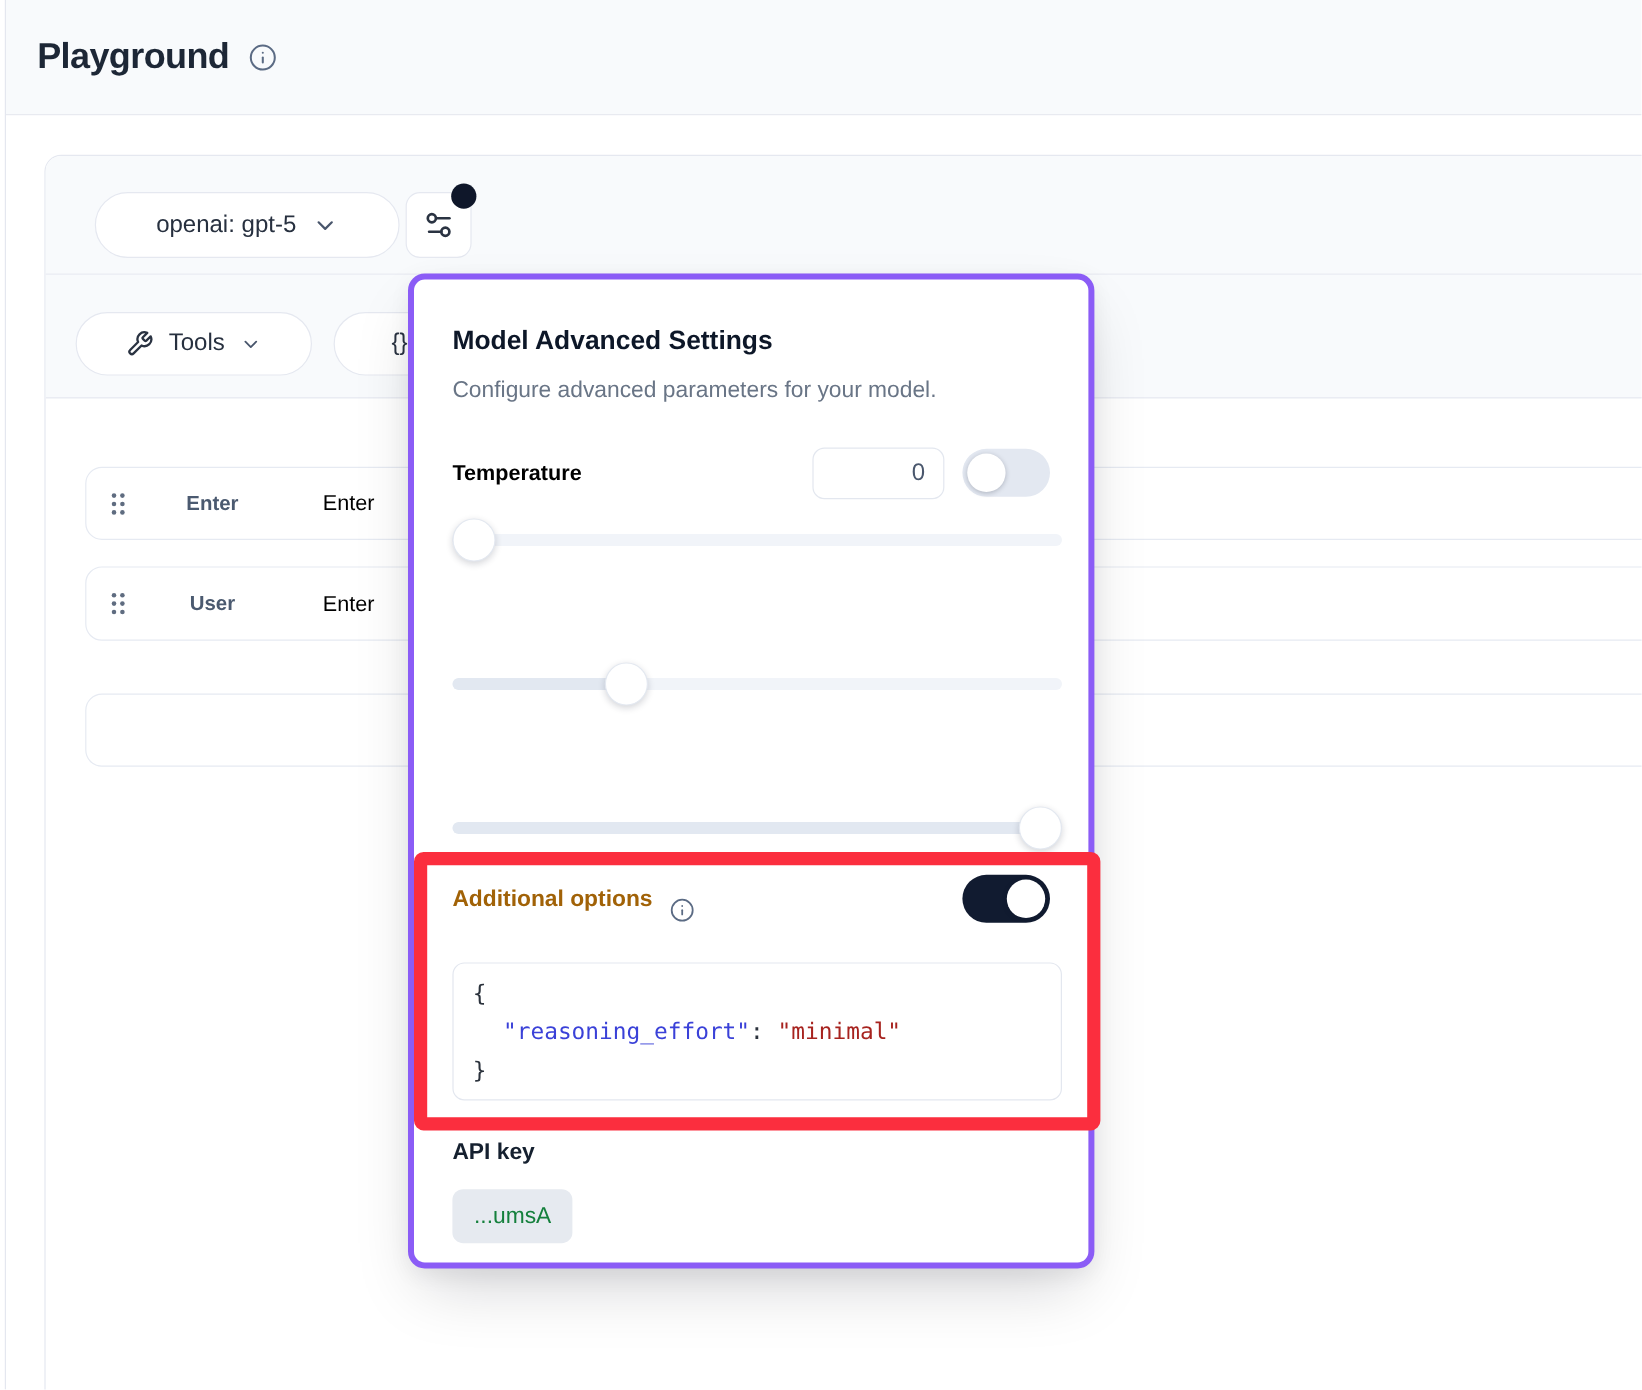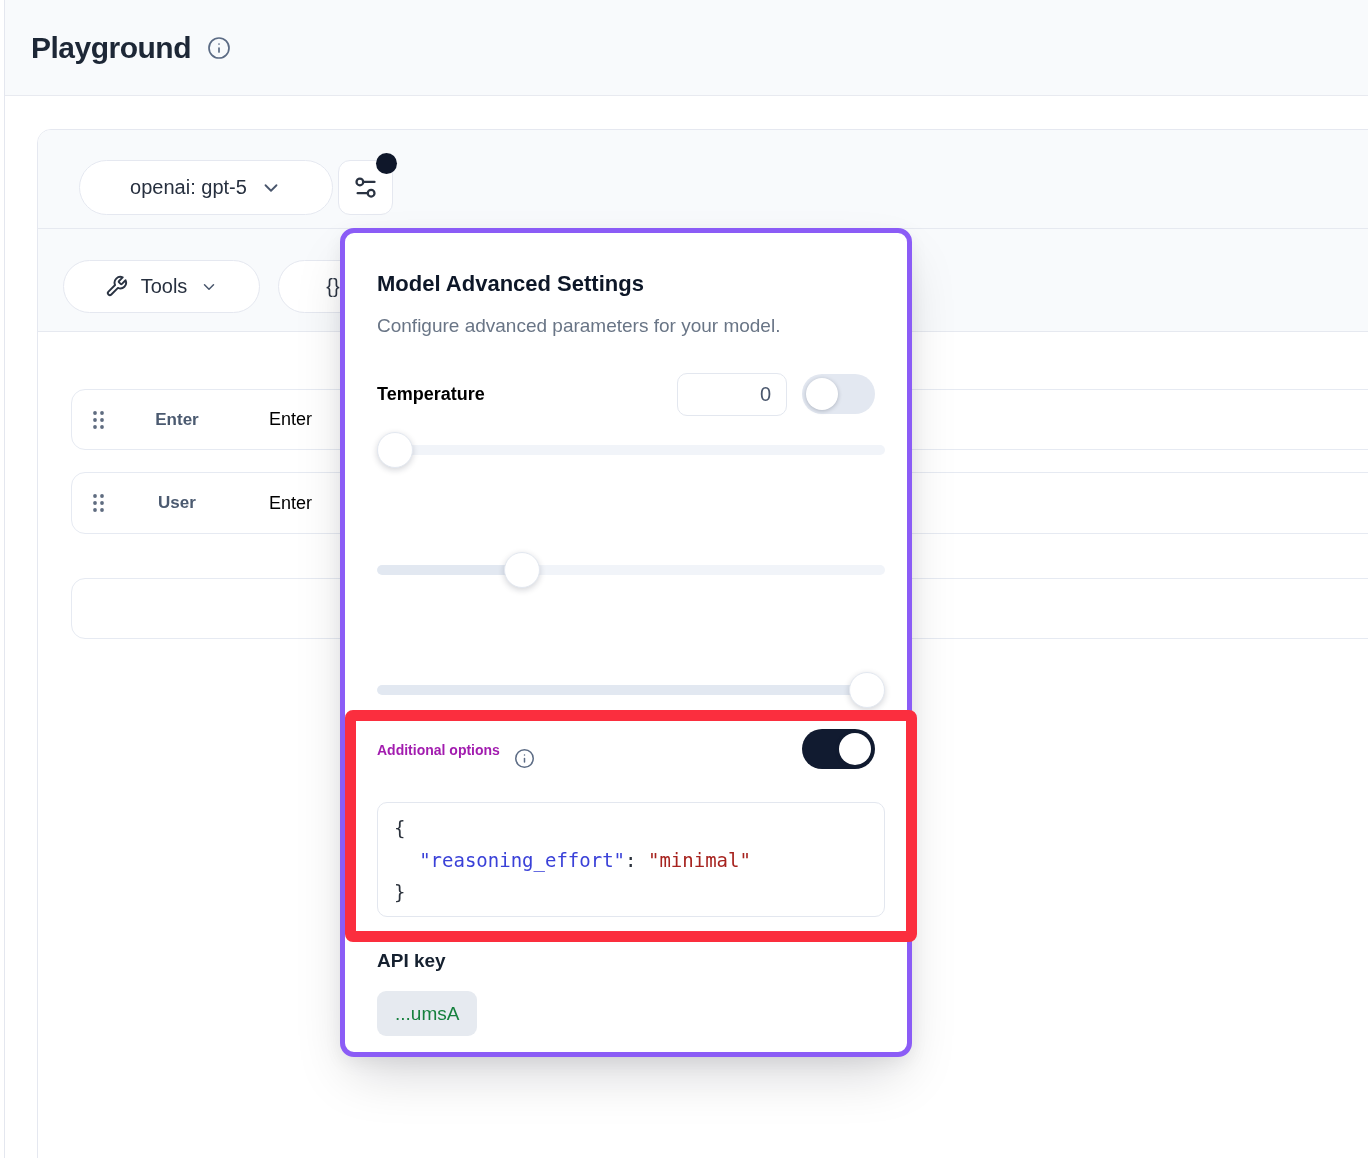--- a/index.html
+++ b/index.html
@@ -74,7 +74,7 @@
     border-radius:50%; background:#fff; border:1px solid #e3e8f0; box-shadow:0 2px 6px rgba(15,23,42,.18); }
 
   .addl-row { position:absolute; left:32px; right:32px; top:495px; height:44px; }
-  .alabel { display:inline-flex; align-items:center; height:44px; font-size:14px; font-weight:700; color:#a21caf; }
+  .alabel { display:inline-flex; align-items:center; height:44px; font-size:19px; font-weight:700; color:#a16207; }
   .ainfo { display:inline-flex; vertical-align:middle; margin-left:10px; color:#5b6b84; position:relative; top:8px; }
 
   .codebox { position:absolute; left:32px; top:569px; width:508px; height:115px; border:1px solid #e3e7ef;

